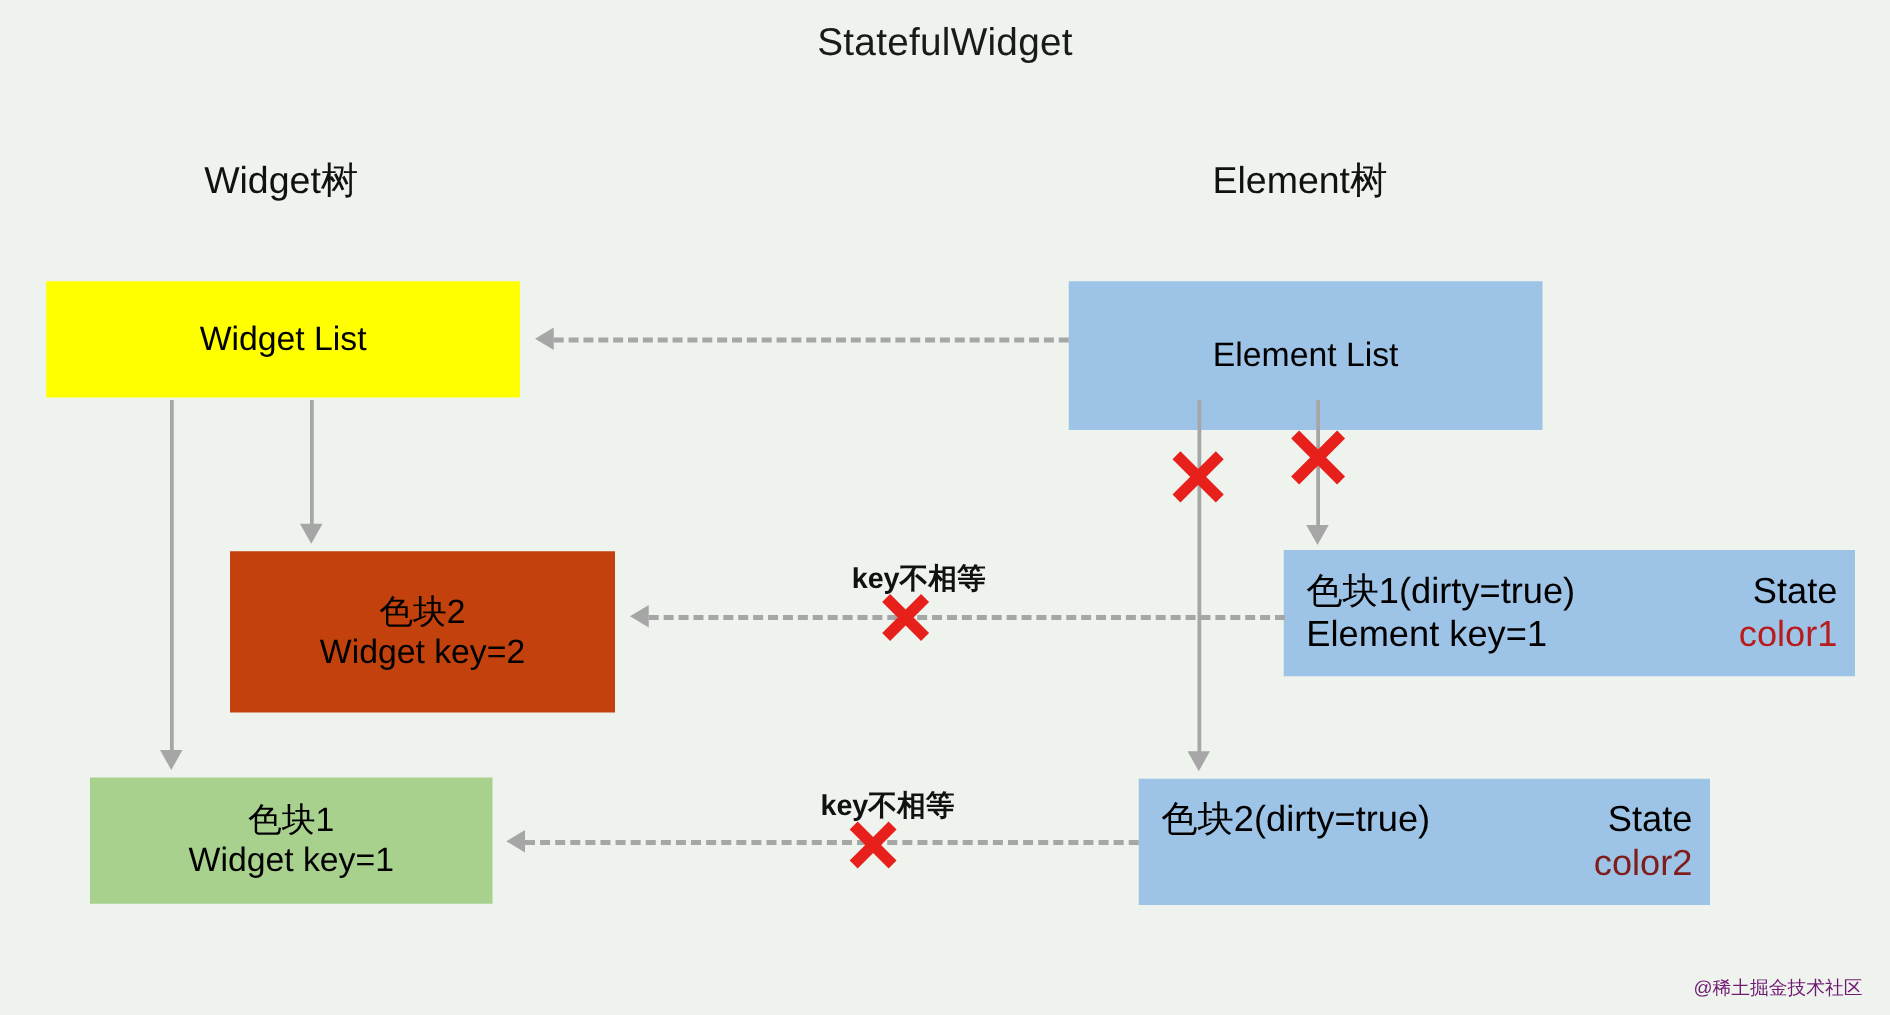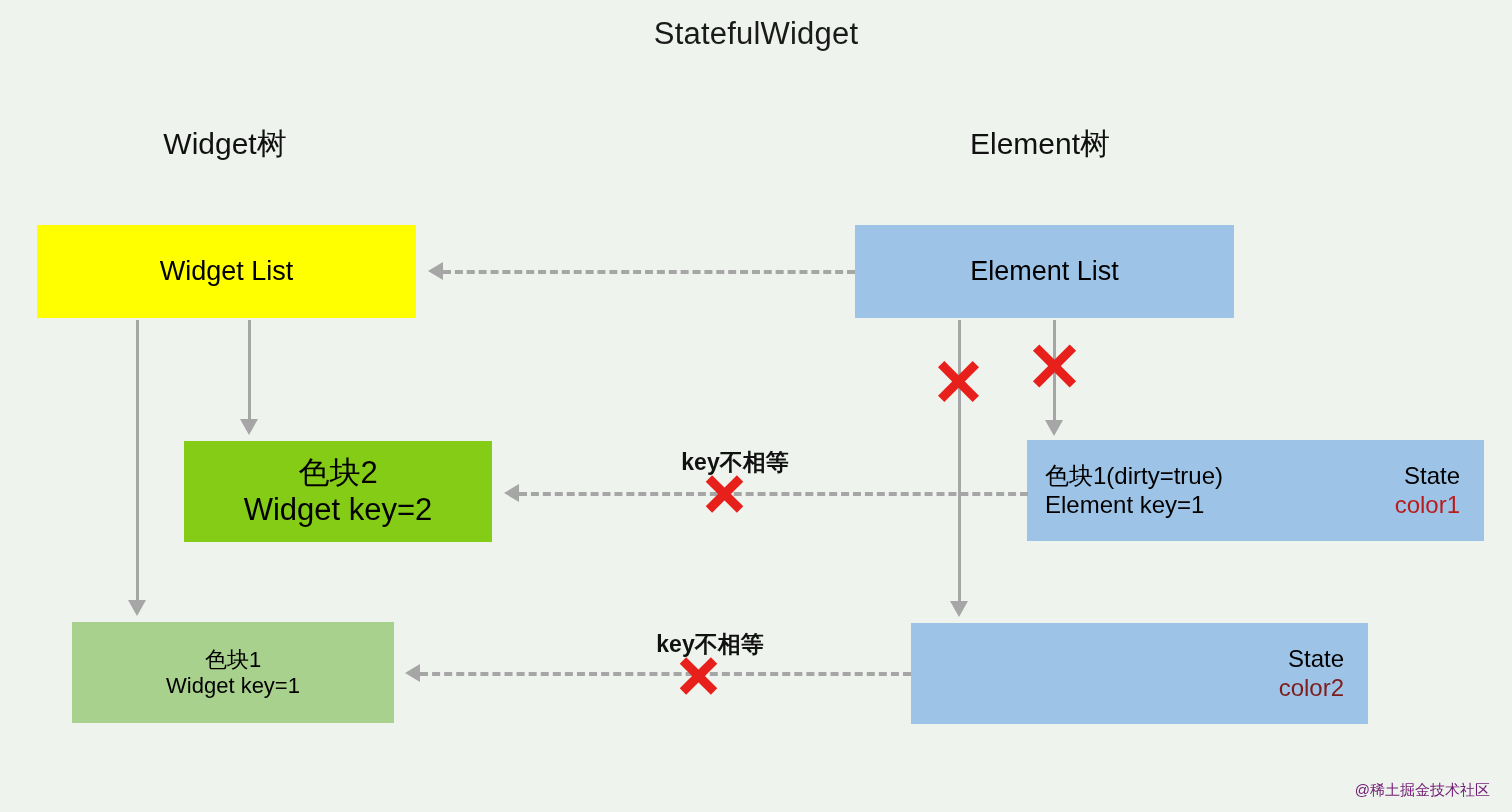--- a/index.html
+++ b/index.html
@@ -38,7 +38,7 @@
     background:#ffff00;font-size:27px;
   }
   .box-element-list{
-    left:855px;top:225px;width:379px;height:93px;
+    left:855px;top:225px;width:379px;height:119px;
     background:#9dc3e6;font-size:27px;
   }
   .box-widget-2{

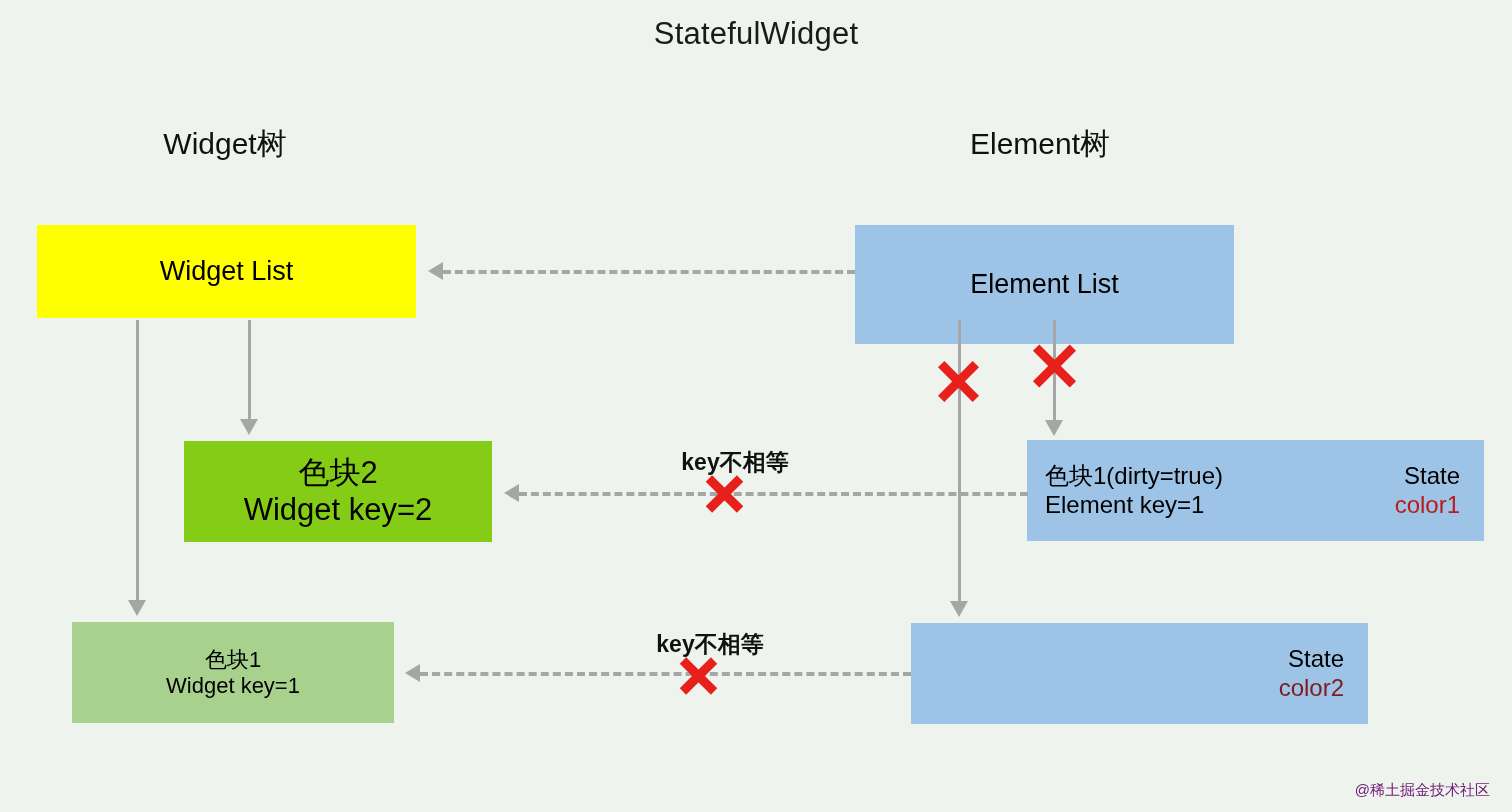--- a/index.html
+++ b/index.html
@@ -42,8 +42,8 @@
     background:#9dc3e6;font-size:27px;
   }
   .box-widget-2{
-    left:184px;top:441px;width:308px;height:101px;
-    background:#84cc16;font-size:31px;
+    left:184px;top:441px;width:308px;height:129px;
+    background:#c2410c;font-size:27px;
   }
   .box-widget-1{
     left:72px;top:622px;width:322px;height:101px;

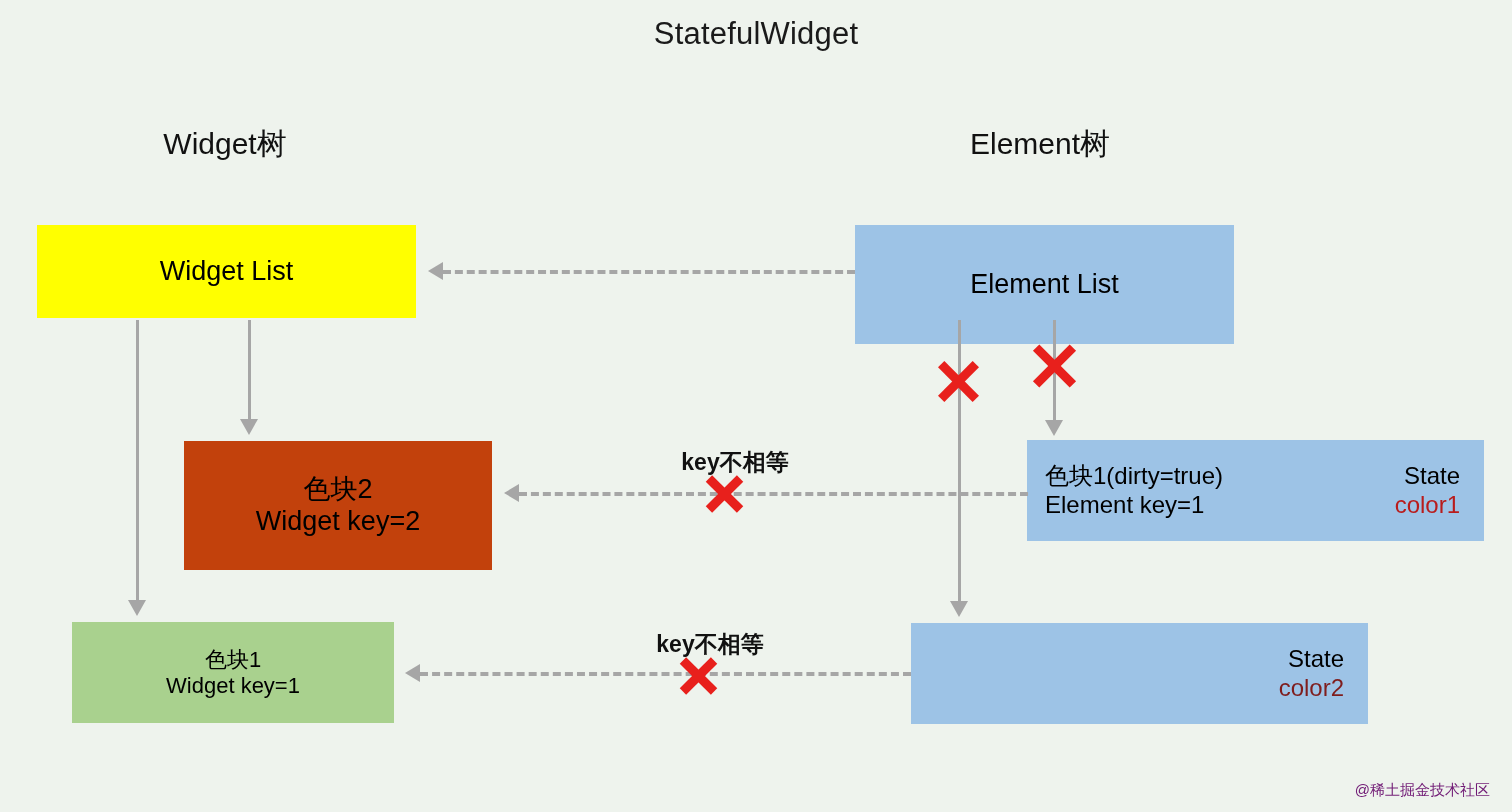--- a/index.html
+++ b/index.html
@@ -60,7 +60,7 @@
   .el-row{
     display:flex;align-items:flex-end;justify-content:flex-start;
     width:100%;box-sizing:border-box;padding-left:18px;
-    font-size:24px;white-space:nowrap;
+    font-size:29px;white-space:nowrap;
   }
   .el-main{flex:0 0 auto;}
   .el-side{margin-left:auto;padding-right:24px;}

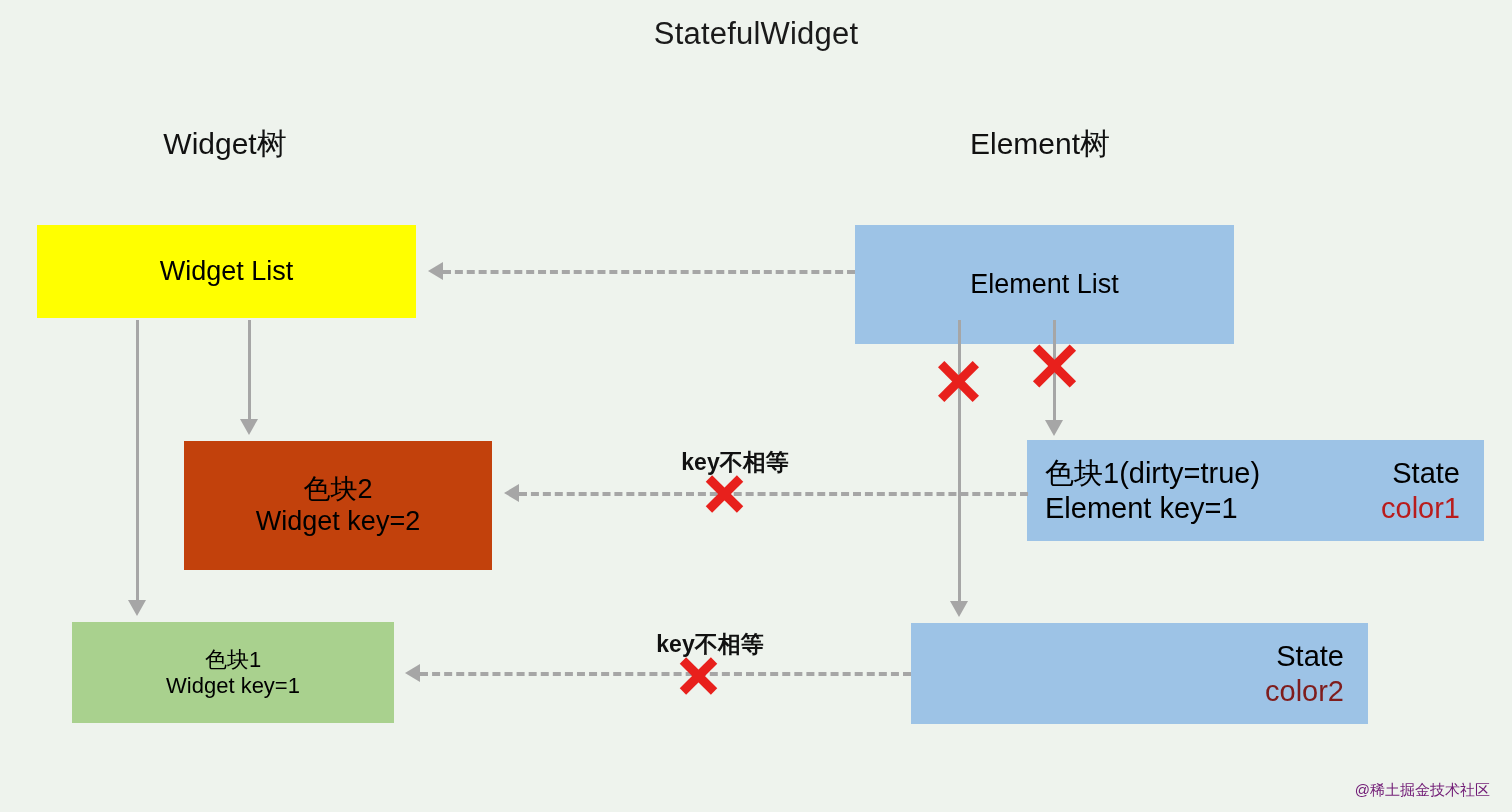--- a/index.html
+++ b/index.html
@@ -63,7 +63,7 @@
     font-size:29px;white-space:nowrap;
   }
   .el-main{flex:0 0 auto;}
-  .el-side{margin-left:auto;padding-right:24px;}
+  .el-side{margin-left:auto;padding-right:14px;}
   .state-color1{color:#b91c1c;}
   .state-color2{color:#7f1d1d;}
 

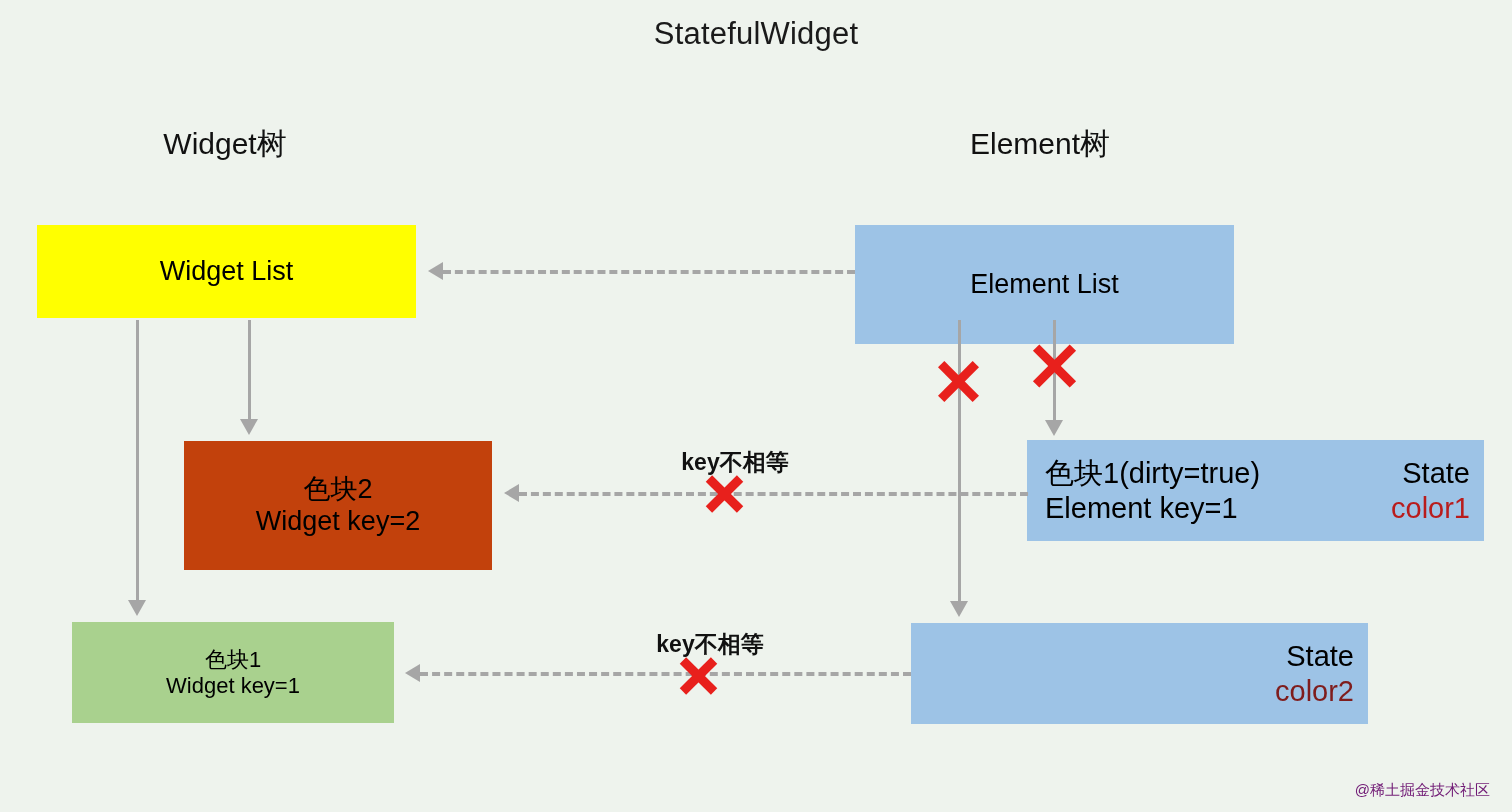--- a/index.html
+++ b/index.html
@@ -47,7 +47,7 @@
   }
   .box-widget-1{
     left:72px;top:622px;width:322px;height:101px;
-    background:#a9d18e;font-size:22px;
+    background:#a9d18e;font-size:27px;
   }
   .box-element-1{
     left:1027px;top:440px;width:457px;height:101px;

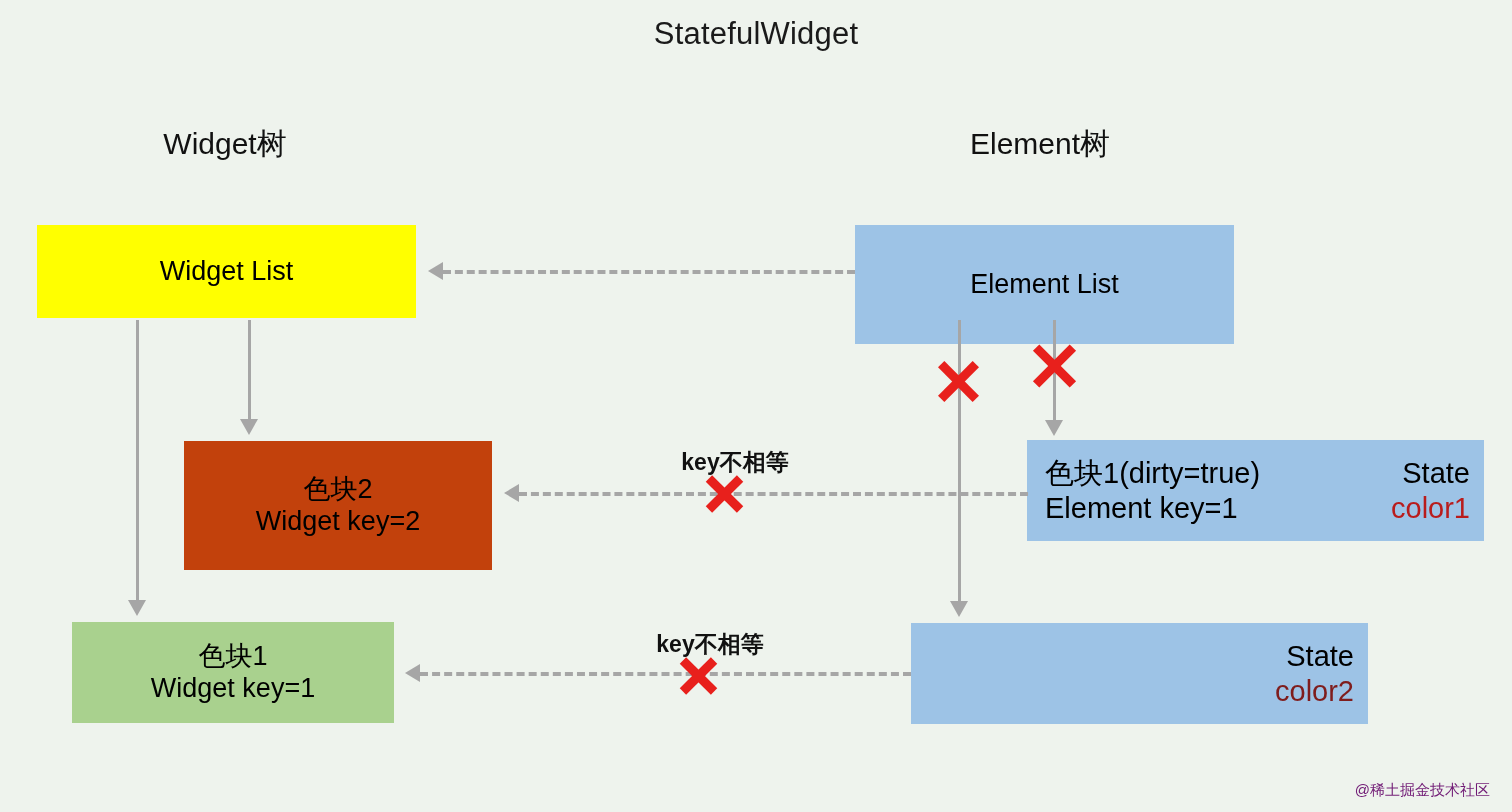--- a/index.html
+++ b/index.html
@@ -145,6 +145,7 @@
 
   <div class="abs box box-element-2">
     <div class="el-row">
+      <span class="el-main">色块2(dirty=true)</span>
       <span class="el-side">State</span>
     </div>
     <div class="el-row">

